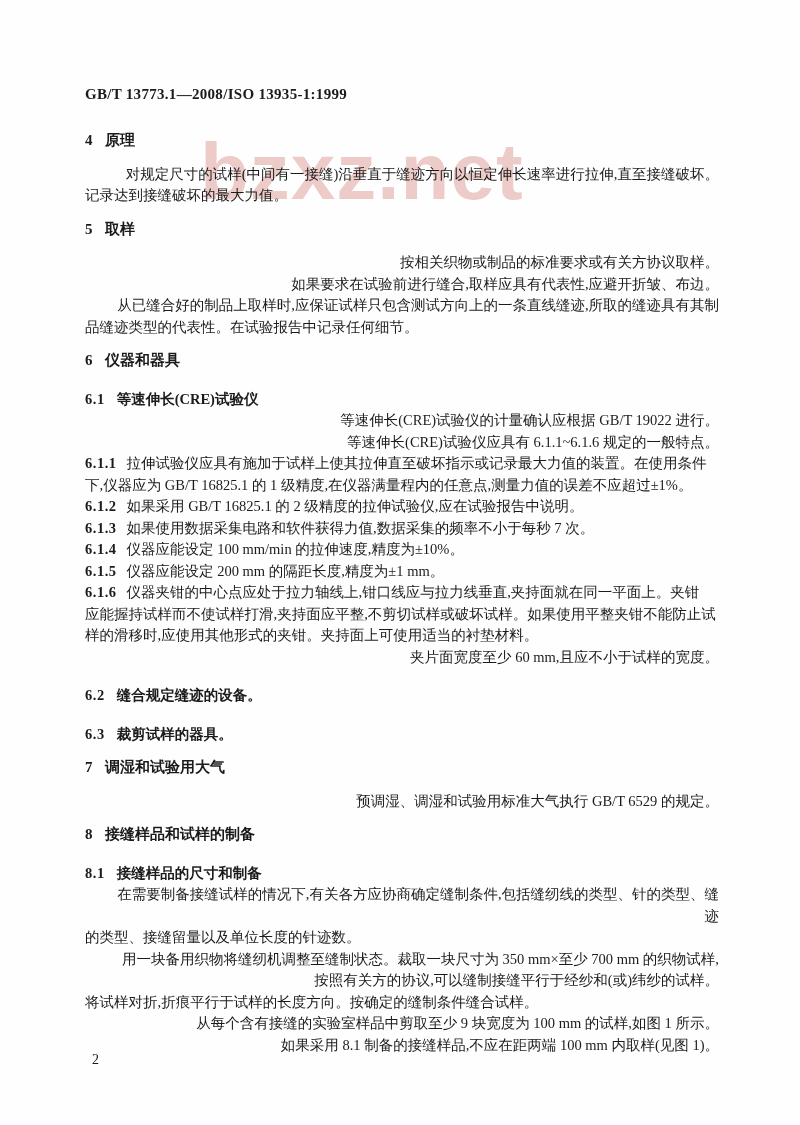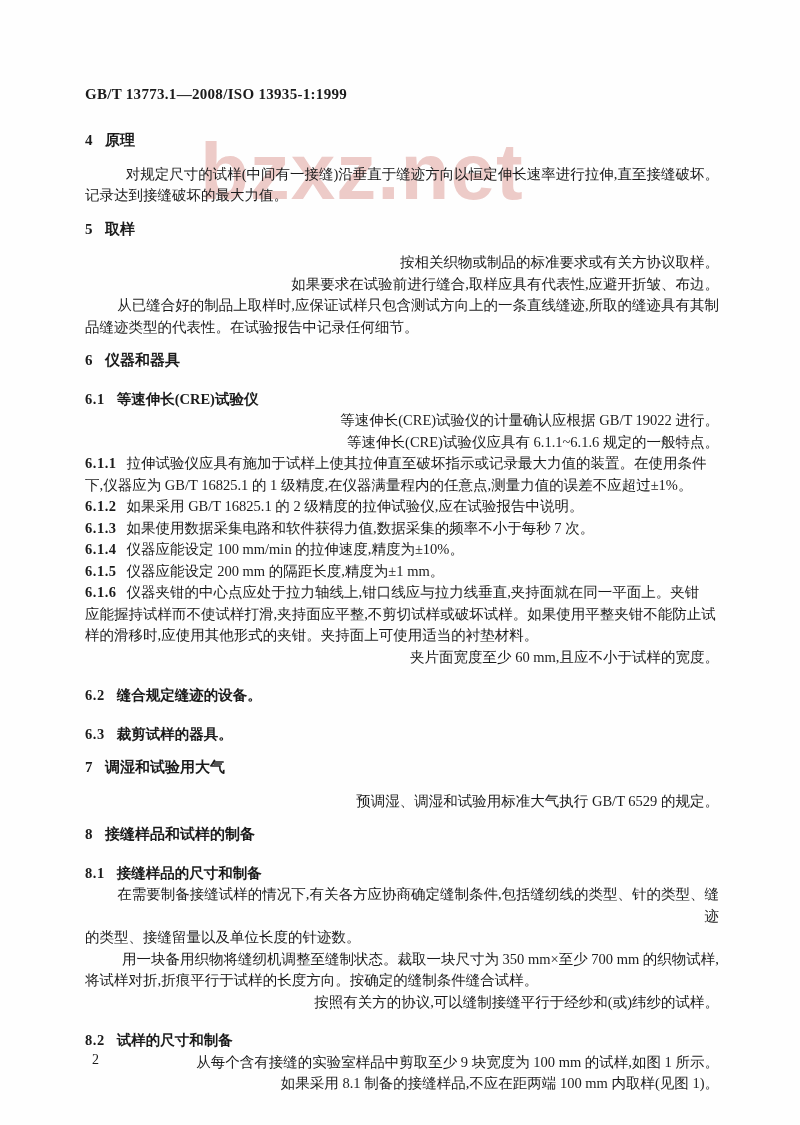--- a/index.html
+++ b/index.html
@@ -112,8 +112,8 @@
       <div class="line indent"><span>在需要制备接缝试样的情况下,有关各方应协商确定缝制条件,包括缝纫线的类型、针的类型、缝迹</span></div>
       <div class="line flush"><span>的类型、接缝留量以及单位长度的针迹数。</span></div>
       <div class="line indent"><span>用一块备用织物将缝纫机调整至缝制状态。裁取一块尺寸为 350 mm×至少 700 mm 的织物试样,</span></div>
+      <div class="line indent"><span>按照有关方的协议,可以缝制接缝平行于经纱和(或)纬纱的试样。</span></div>
       <div class="line flush"><span>将试样对折,折痕平行于试样的长度方向。按确定的缝制条件缝合试样。</span></div>
-      <div class="line indent"><span>按照有关方的协议,可以缝制接缝平行于经纱和(或)纬纱的试样。</span></div>
       <div class="line h2"><span class="num">8.2</span><span>试样的尺寸和制备</span></div>
       <div class="line indent"><span>从每个含有接缝的实验室样品中剪取至少 9 块宽度为 100 mm 的试样,如图 1 所示。</span></div>
       <div class="line indent"><span>如果采用 8.1 制备的接缝样品,不应在距两端 100 mm 内取样(见图 1)。</span></div>

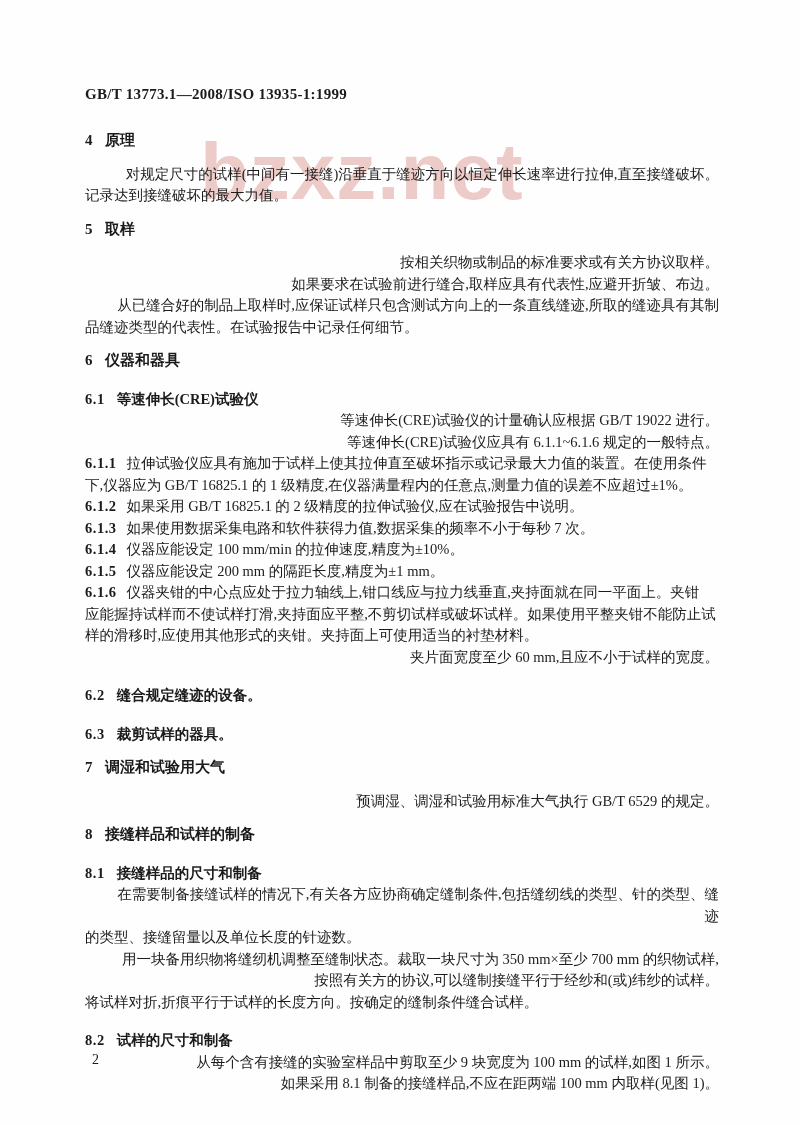--- a/index.html
+++ b/index.html
@@ -114,7 +114,6 @@
       <div class="line indent"><span>用一块备用织物将缝纫机调整至缝制状态。裁取一块尺寸为 350 mm×至少 700 mm 的织物试样,</span></div>
       <div class="line indent"><span>按照有关方的协议,可以缝制接缝平行于经纱和(或)纬纱的试样。</span></div>
       <div class="line flush"><span>将试样对折,折痕平行于试样的长度方向。按确定的缝制条件缝合试样。</span></div>
-      <div class="line h2"><span class="num">8.2</span><span>试样的尺寸和制备</span></div>
       <div class="line indent"><span>从每个含有接缝的实验室样品中剪取至少 9 块宽度为 100 mm 的试样,如图 1 所示。</span></div>
       <div class="line indent"><span>如果采用 8.1 制备的接缝样品,不应在距两端 100 mm 内取样(见图 1)。</span></div>
     </div>

